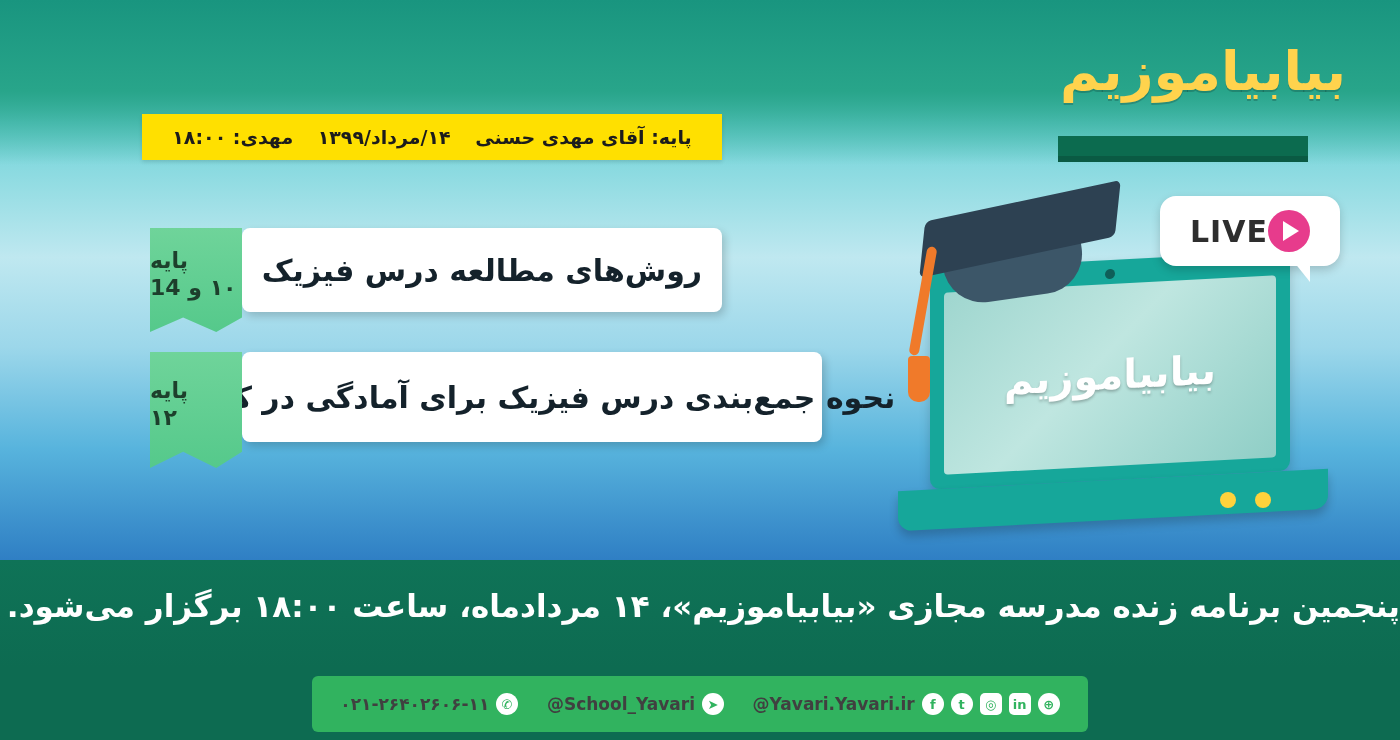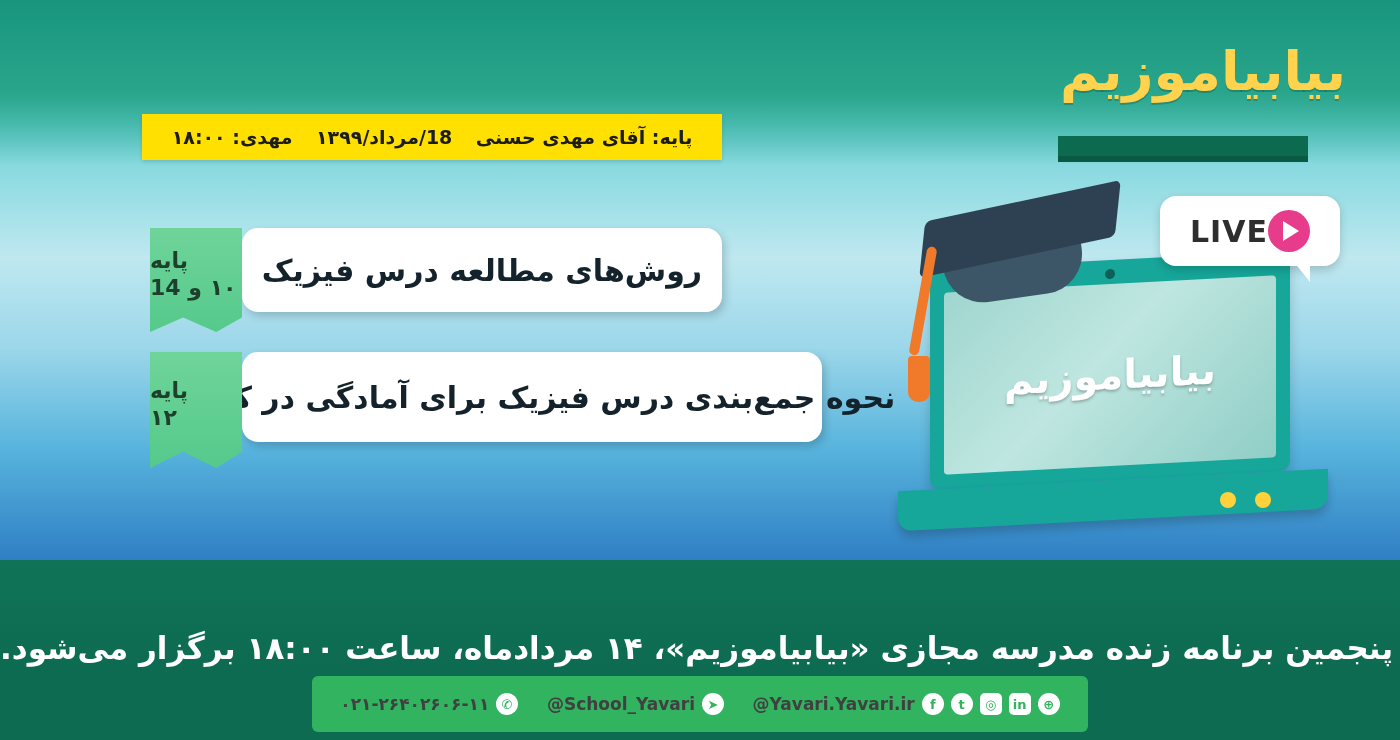--- a/index.html
+++ b/index.html
@@ -245,7 +245,7 @@
 
   <div class="info-bar">
     <span>پایه: آقای مهدی حسنی</span>
-    <span>18/مرداد/۱۳۹۹</span>
+    <span>۱۴/مرداد/۱۳۹۹</span>
     <span>مهدی: ۱۸:۰۰</span>
   </div>
 

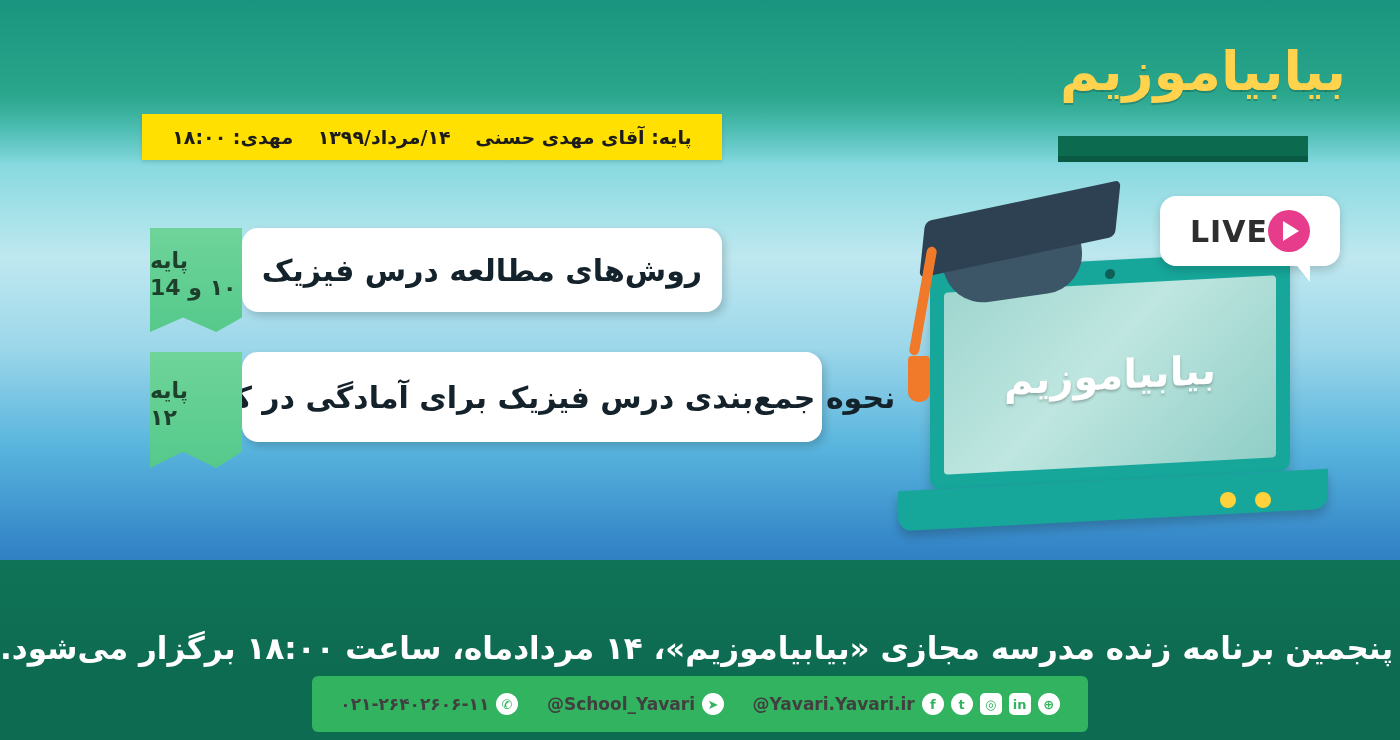--- a/index.html
+++ b/index.html
@@ -92,7 +92,7 @@
     background:#ffffff;
     display:flex; align-items:center; justify-content:center;
     box-shadow: 3px 4px 8px rgba(0,0,0,.18);
-    border-radius:16px;
+    border-radius:8px;
     padding:0 28px;
   }
   .topic-box span {

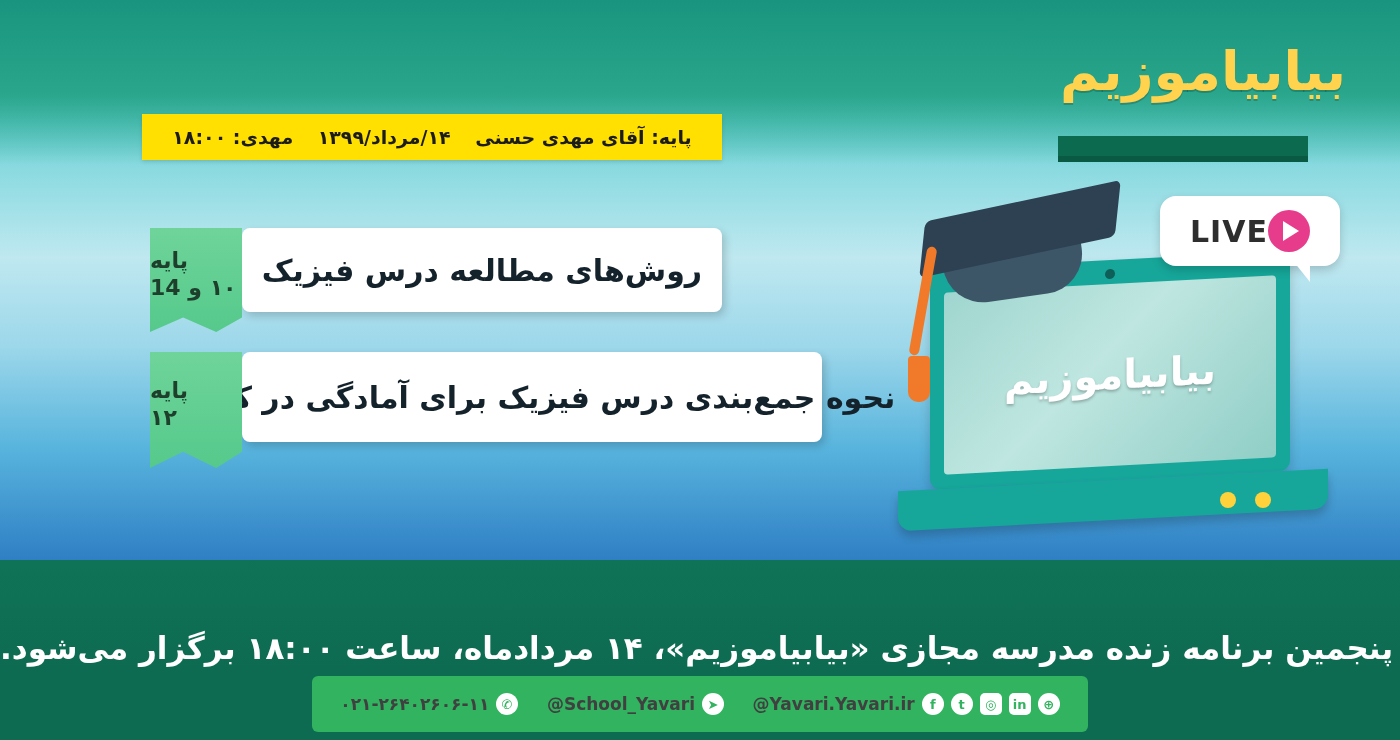--- a/index.html
+++ b/index.html
@@ -201,10 +201,9 @@
   
   .caption {
     position:absolute; left:0; top:588px; width:1400px;
-    text-align:left;
+    text-align:right;
     color:#ffffff; font-size:31px; font-weight:bold;
     direction:rtl;
-    margin-top:42px;
   }
 
   

